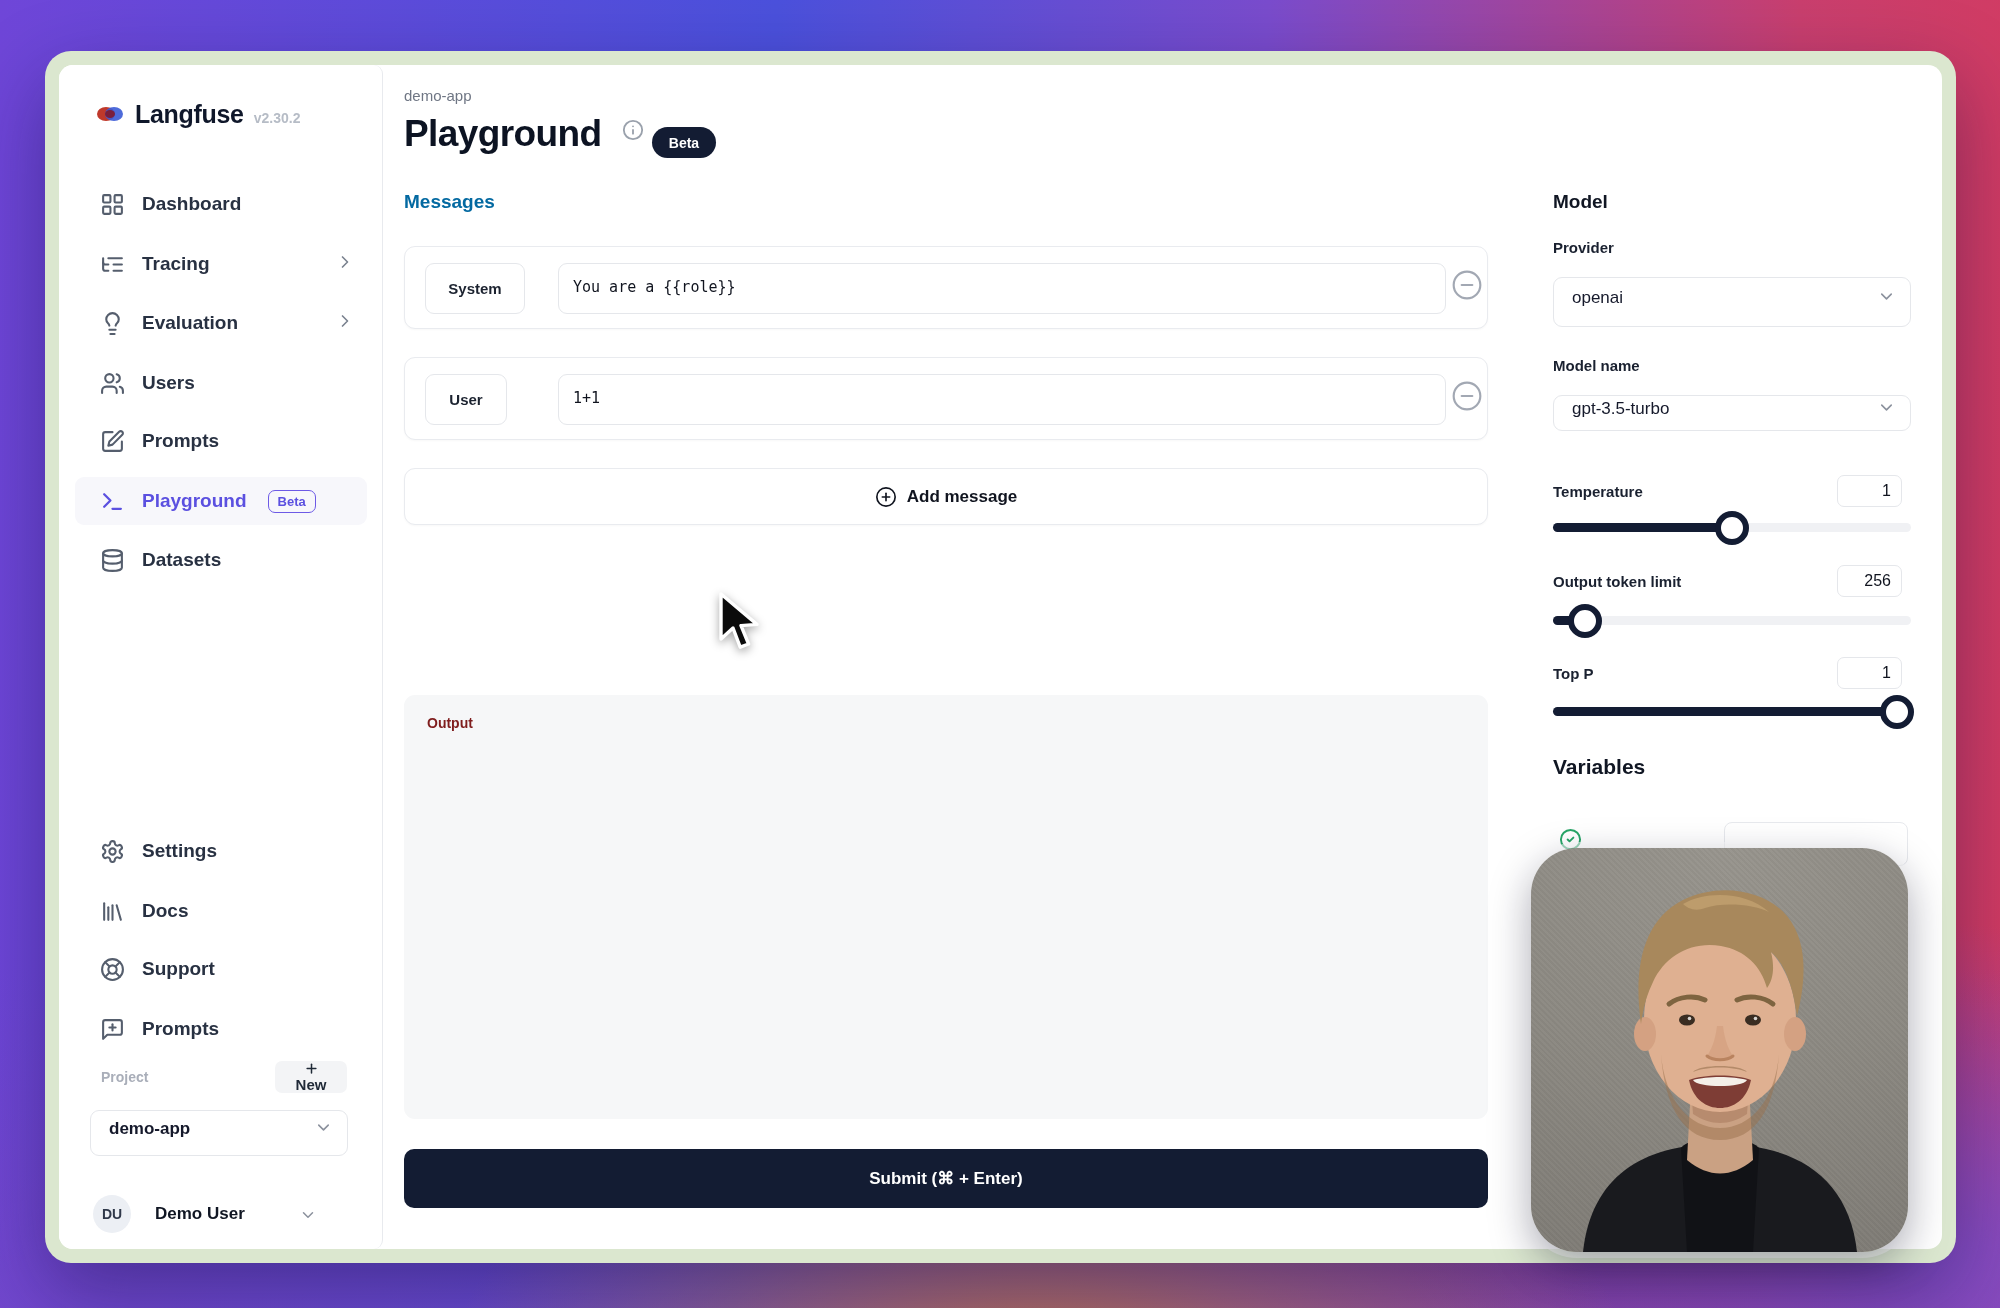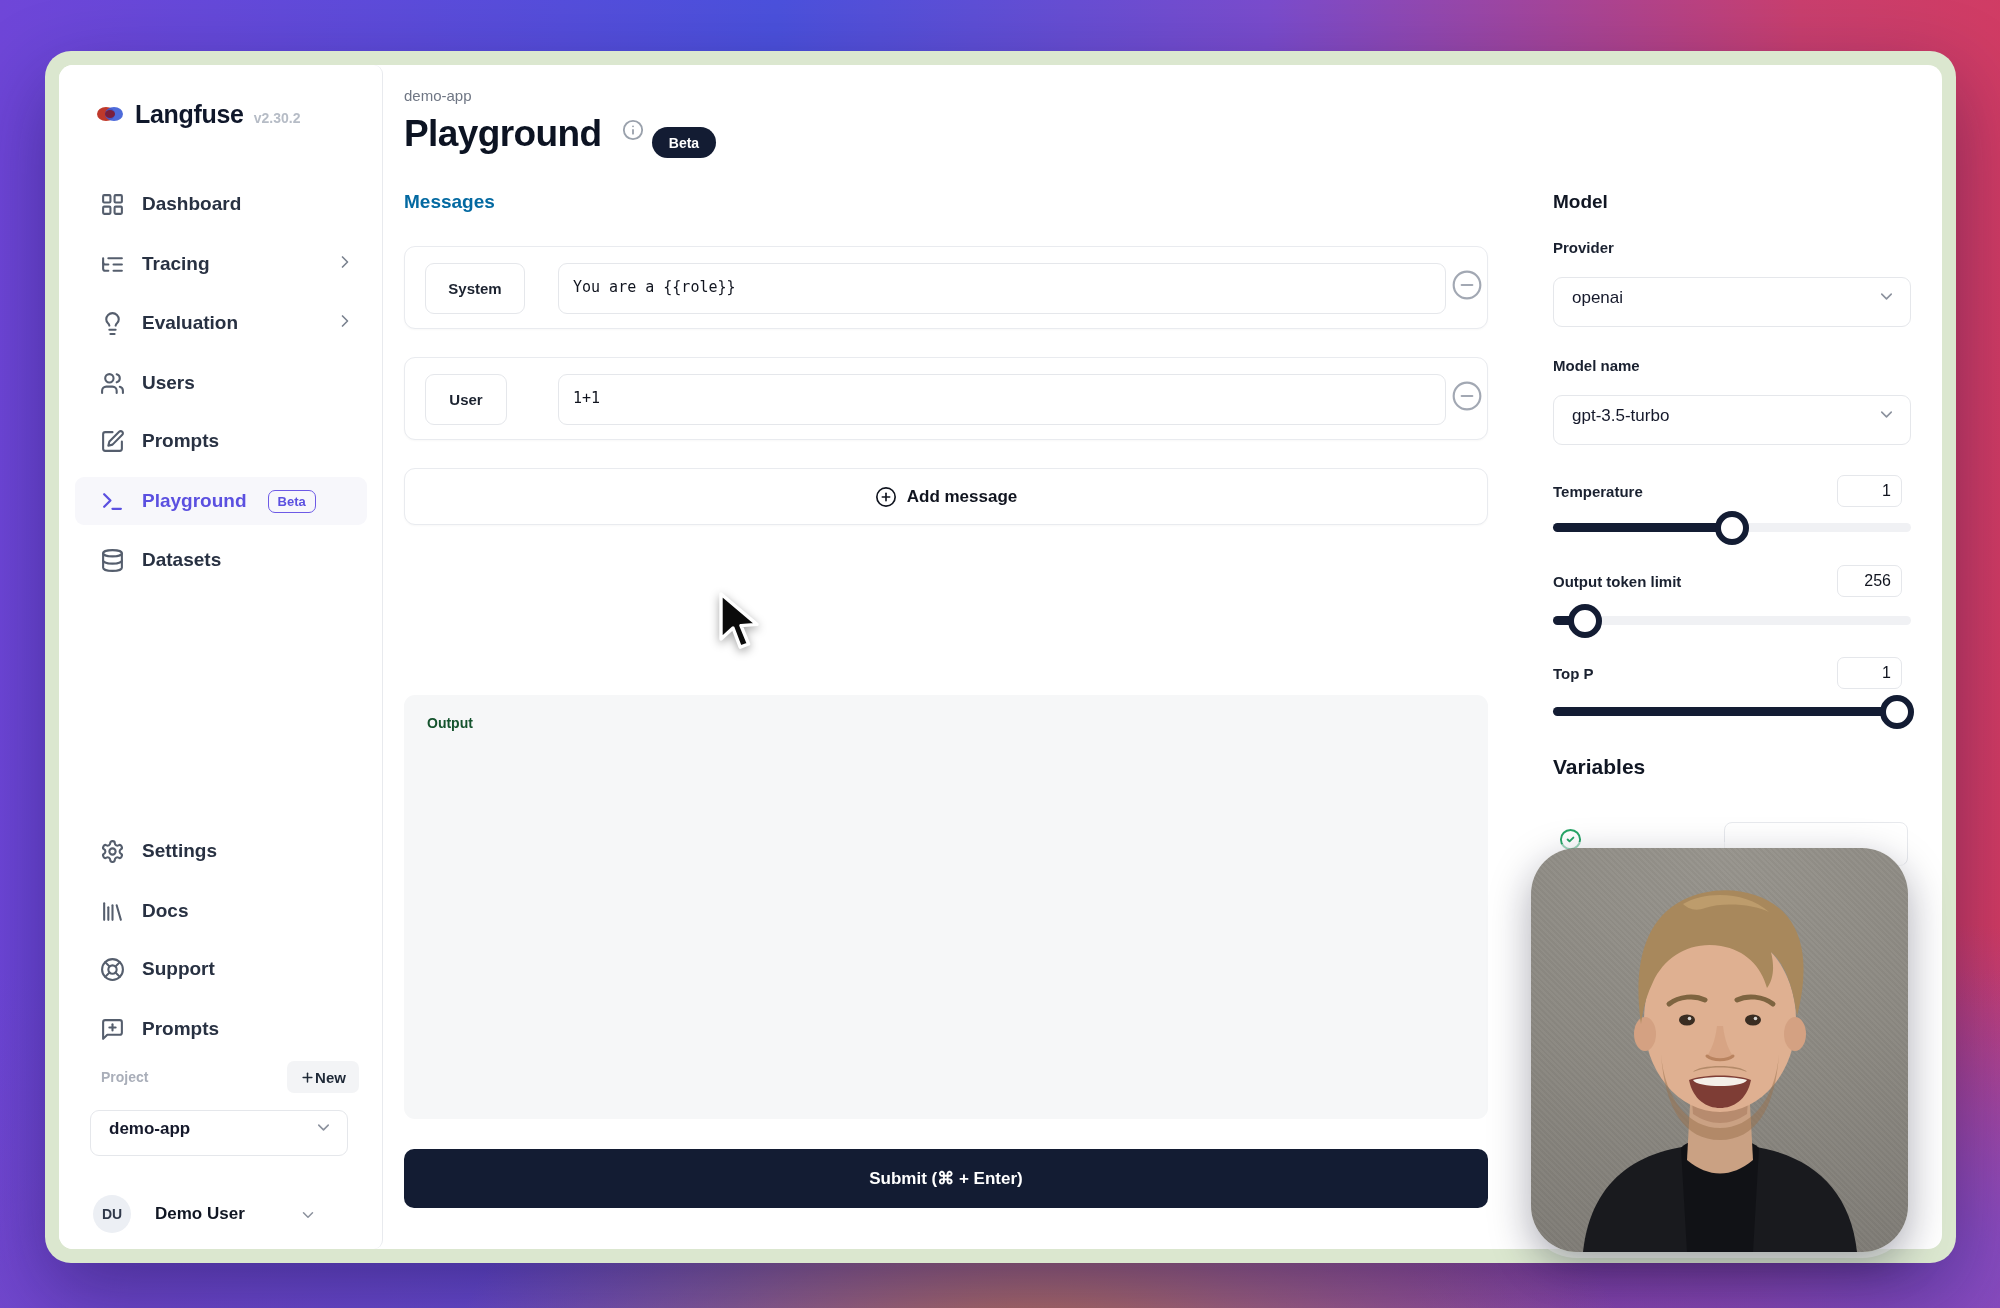--- a/index.html
+++ b/index.html
@@ -314,7 +314,7 @@
       </div>
 
       <div class="mp-label" style="top:292px">Model name</div>
-      <div class="select" style="left:1494px; top:330px; width:358px; height:50px;">
+      <div class="select" style="left:1494px; top:330px; width:358px; height:36px;">
         <span class="val" style="font-weight:500">gpt-3.5-turbo</span>
         <span class="chev"><svg viewBox="0 0 24 24" fill="none" stroke-width="2" stroke-linecap="round" stroke-linejoin="round">
               <path d="m6 9 6 6 6-6"></path>

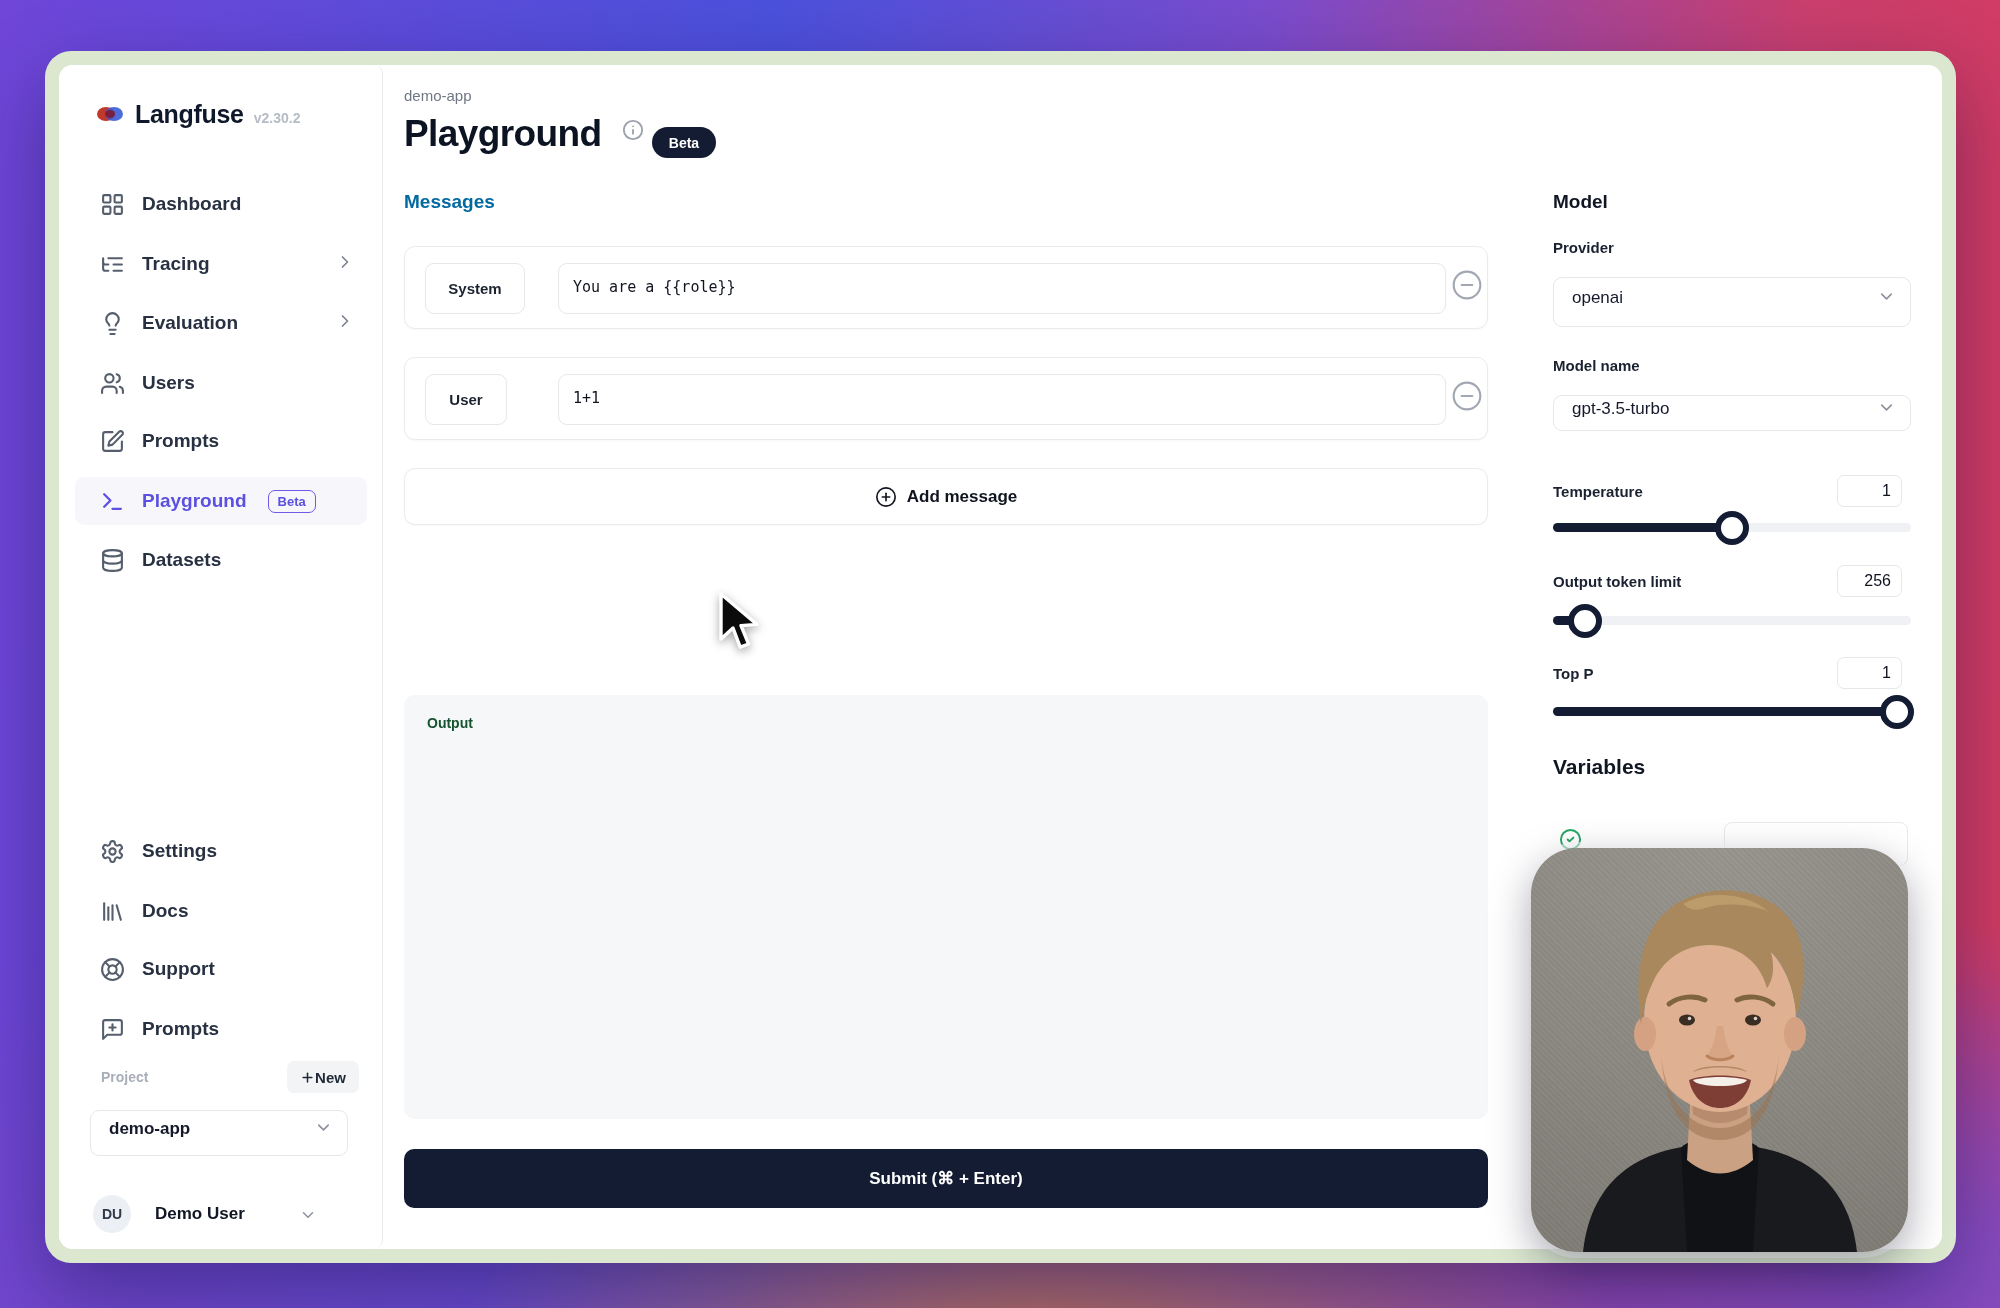--- a/index.html
+++ b/index.html
@@ -84,7 +84,7 @@
   .add-btn svg{ width:22px; height:22px; stroke:#10141f; }
 
   .output-panel{ position:absolute; left:345px; top:630px; width:1084px; height:424px; background:#f6f7f8; border-radius:11px; }
-  .output-label{ position:absolute; left:23px; top:20px; font-size:14px; font-weight:750; color:#14532d; }
+  .output-label{ position:absolute; left:23px; top:20px; font-size:14px; font-weight:750; color:#7f1d1d; }
 
   .submit-btn{ position:absolute; left:345px; top:1084px; width:1084px; height:59px; background:#131c33; border-radius:10px;
     display:flex; align-items:center; justify-content:center; color:#fff; font-size:17px; font-weight:600; cursor:pointer; }

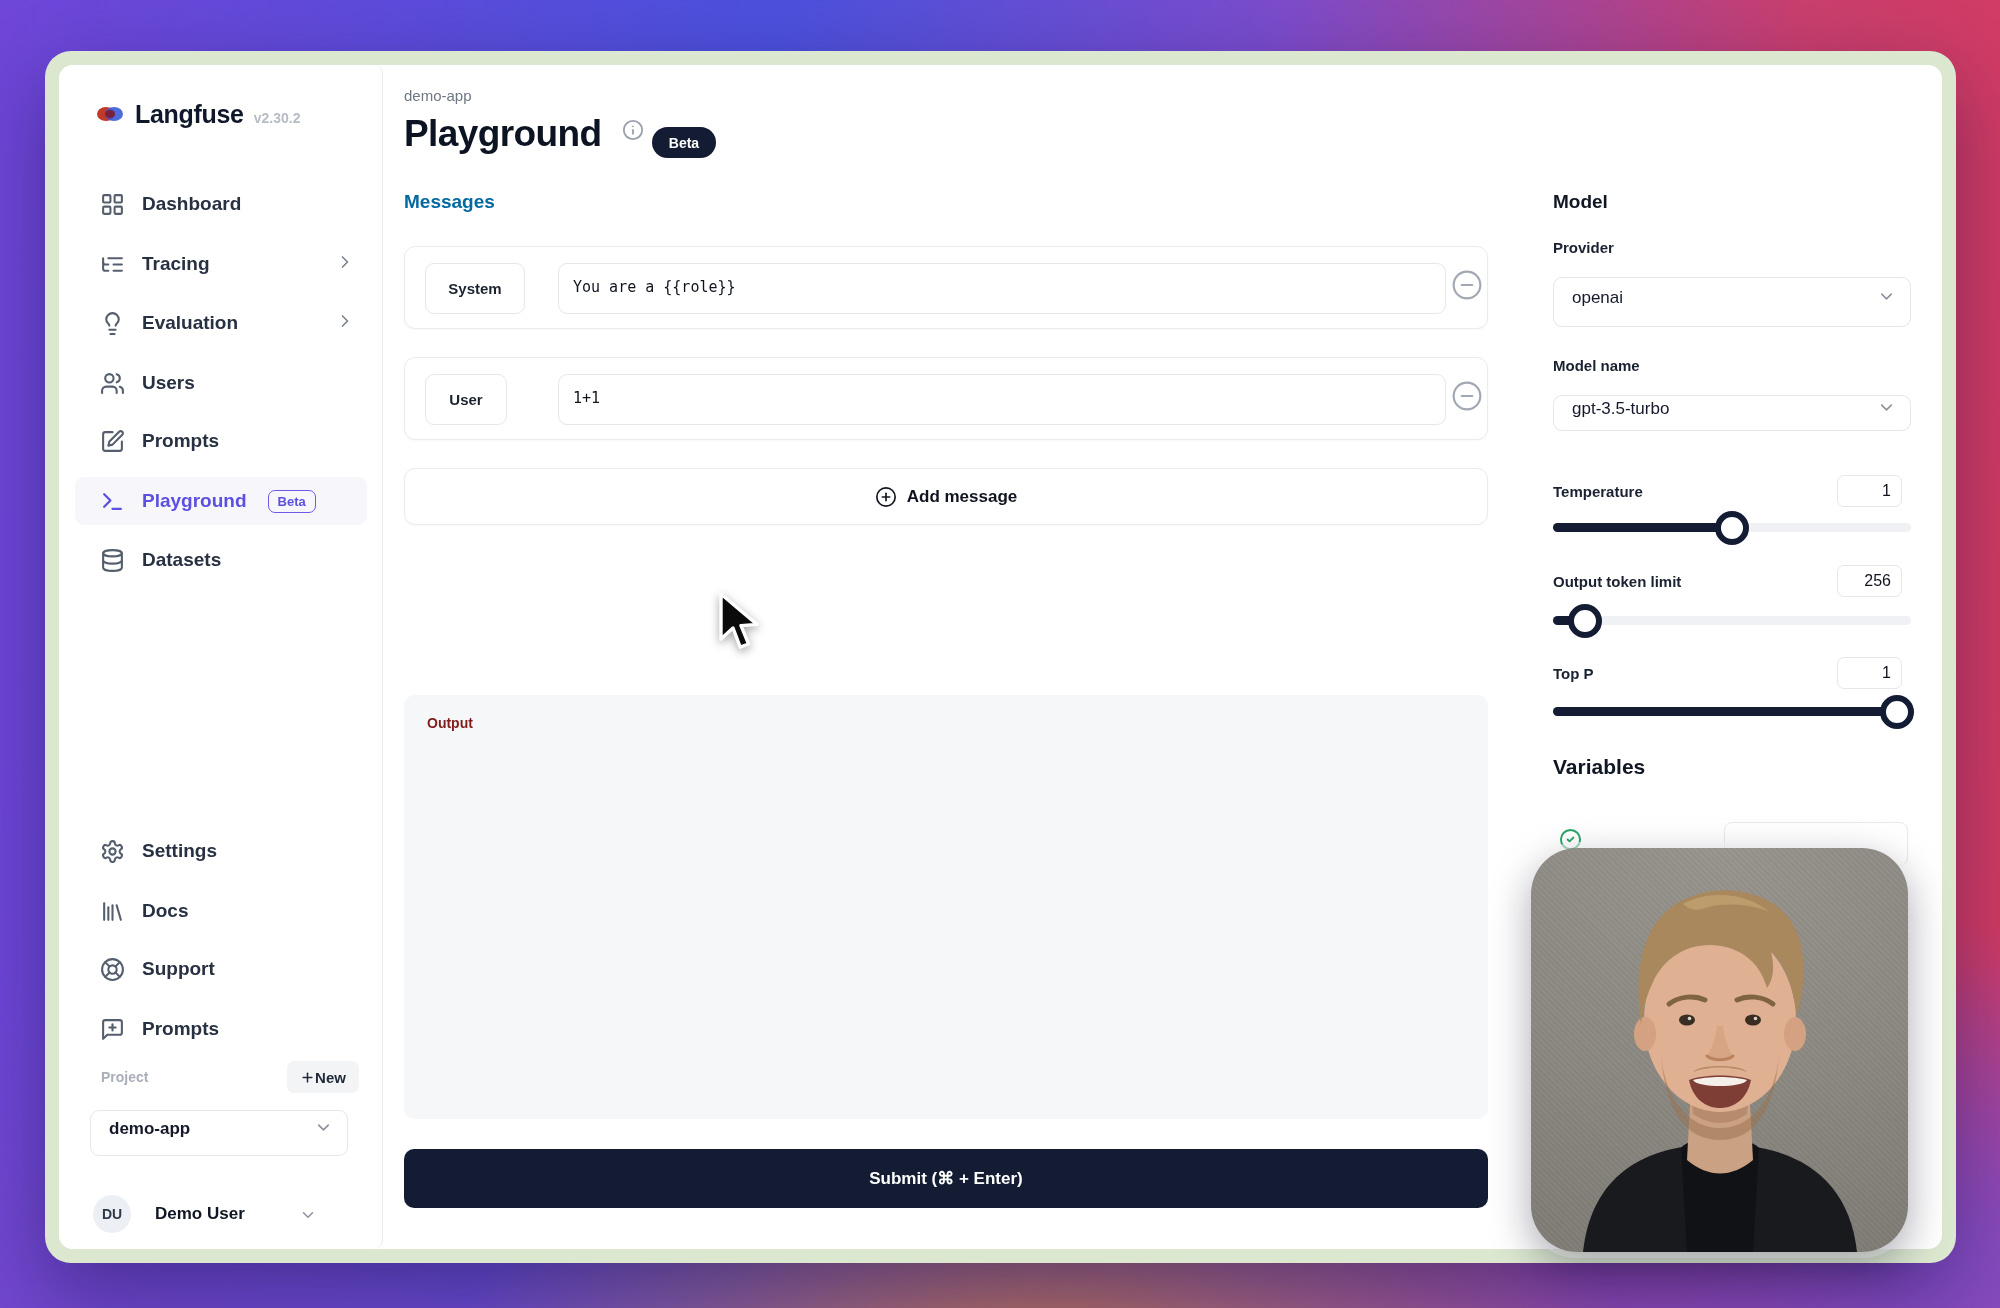--- a/index.html
+++ b/index.html
@@ -45,8 +45,8 @@
     border-radius:7px; padding:3px 9px; margin-left:4px; }
 
   .proj-label{ position:absolute; left:42px; font-size:14px; color:#a9aeb9; font-weight:700; }
-  .btn-new{ position:absolute; left:228px; width:72px; height:32px; background:#f3f4f6; border-radius:7px;
-    display:flex; align-items:center; justify-content:center; font-size:15px; font-weight:650; color:#1f2937; cursor:pointer;}
+  .btn-new{ position:absolute; left:216px; width:72px; height:32px; background:#f3f4f6; border-radius:7px;
+    display:flex; align-items:center; justify-content:center; font-size:15px; font-weight:650; color:#1f2937; cursor:pointer;flex-direction:column;}
   .btn-new svg{ width:15px; height:15px; stroke:#1f2937; }
   .select{ position:absolute; border:1px solid #e5e7eb; border-radius:9px; background:#fff;
     display:flex; align-items:center; padding:0 14px 8px 18px; cursor:pointer; }

